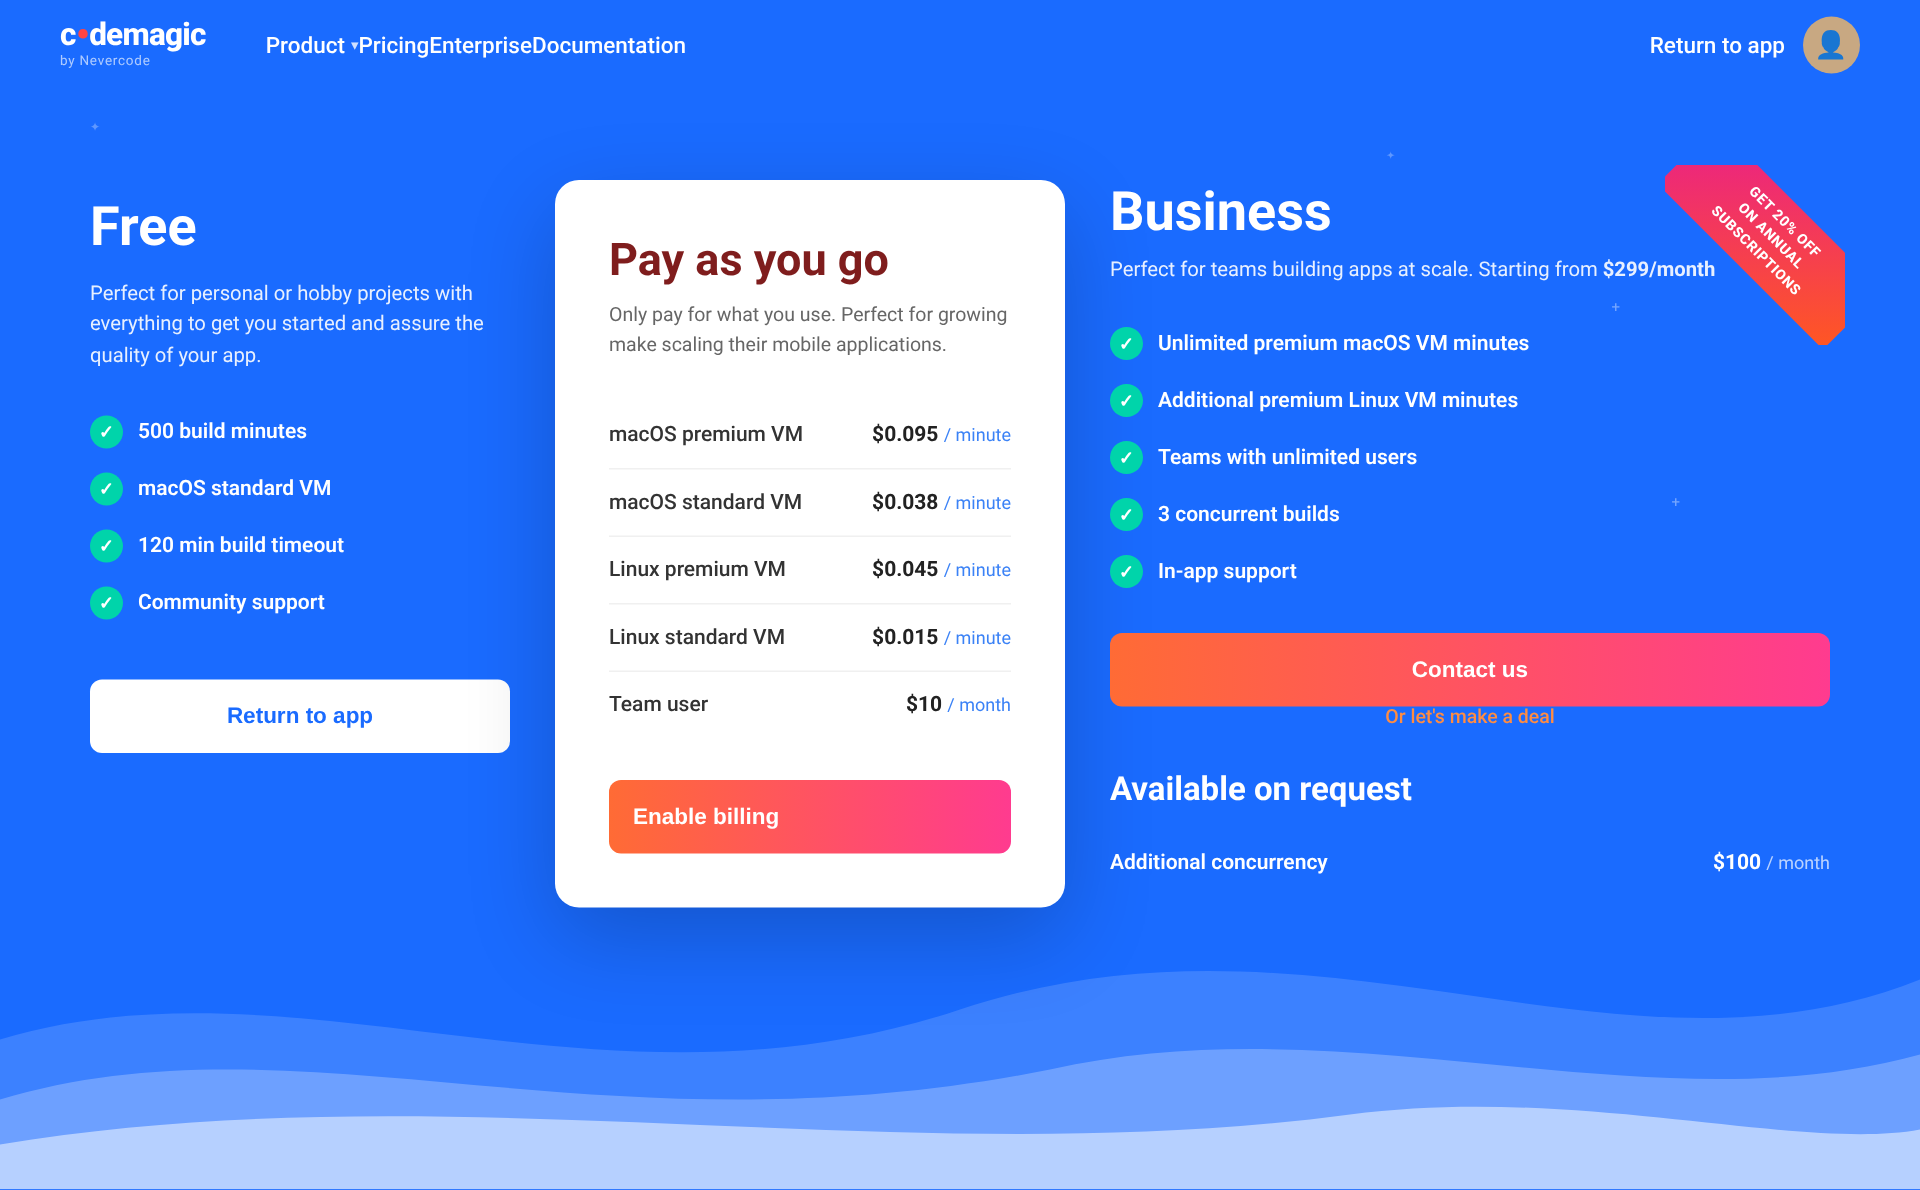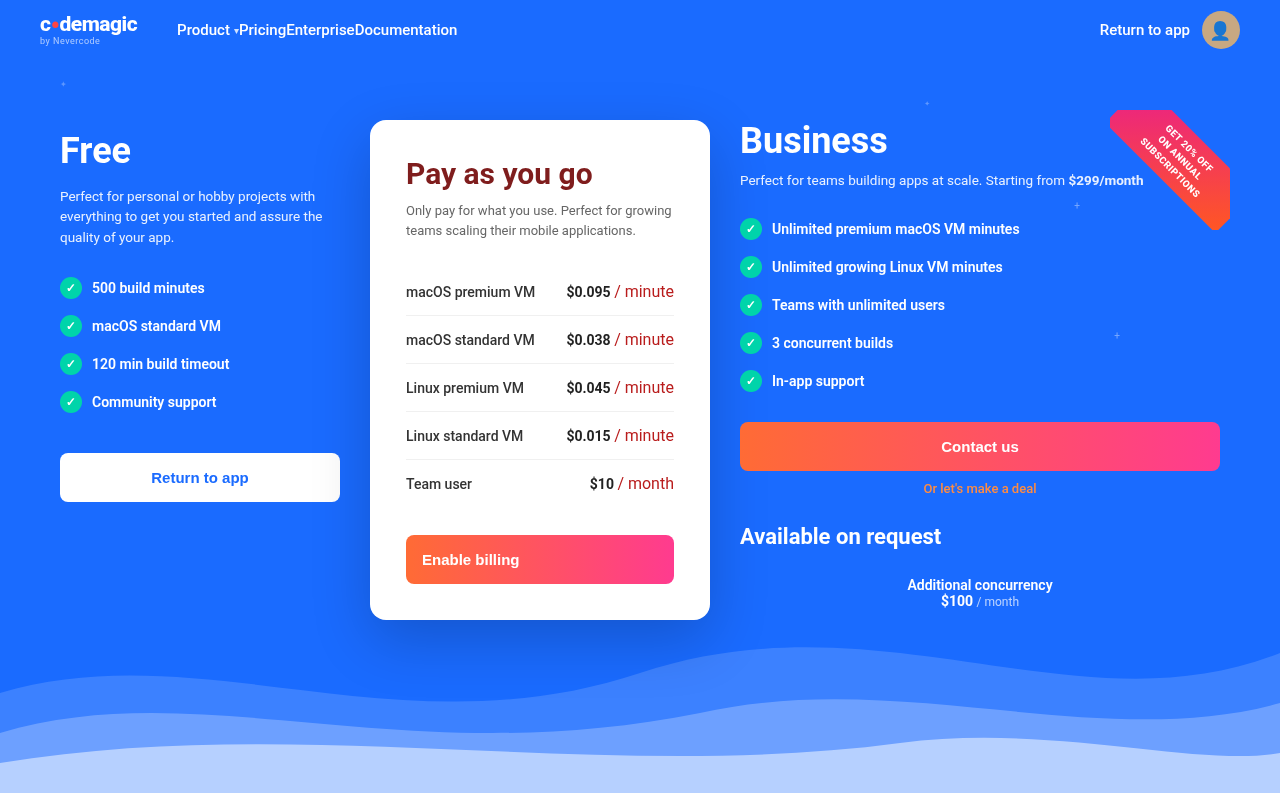--- a/index.html
+++ b/index.html
@@ -372,7 +372,7 @@
 
   <div class="payg-card">
     <h2 class="payg-title">Pay as you go</h2>
-    <p class="payg-desc">Only pay for what you use. Perfect for growing teams scaling their mobile applications.</p>
+    <p class="payg-desc">Only pay for what you use. Perfect for growing make scaling their mobile applications.</p>
 
     <div class="pricing-row">
       <span class="pricing-label">macOS premium VM</span>

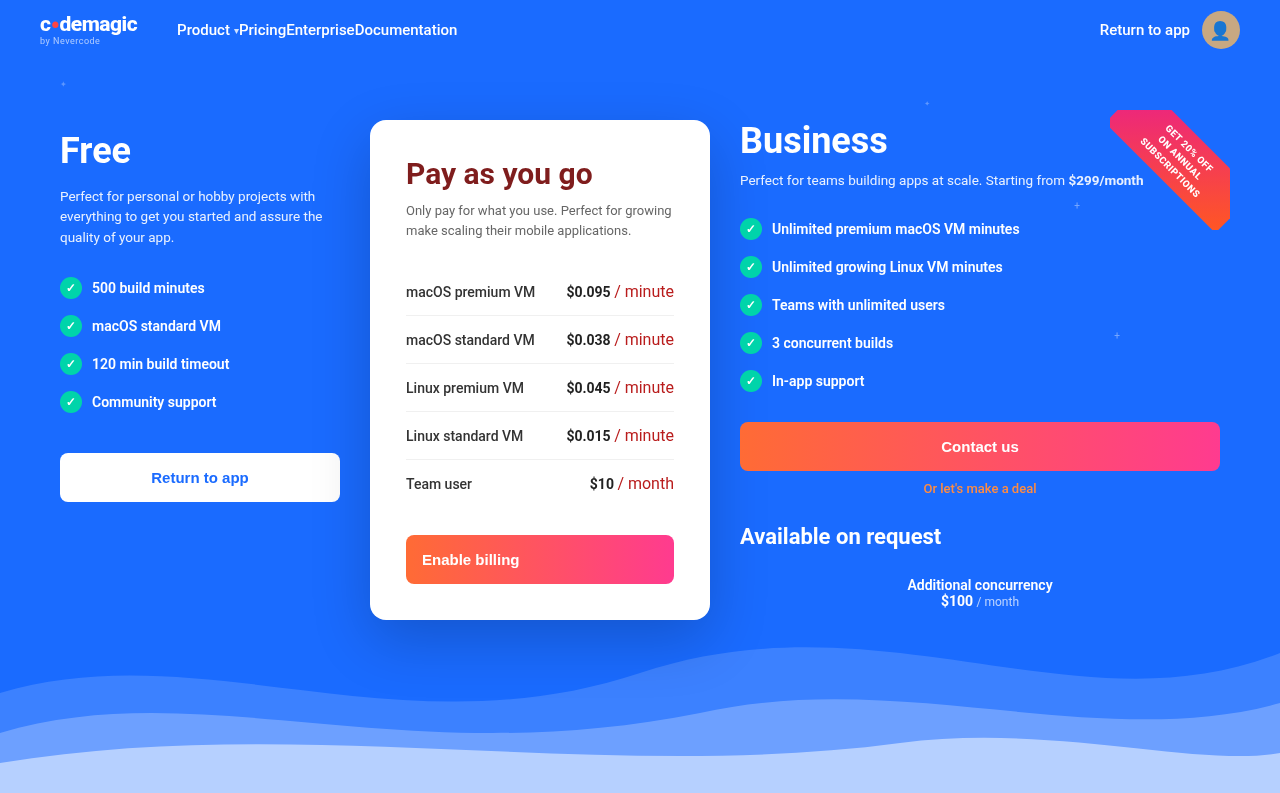--- a/index.html
+++ b/index.html
@@ -432,7 +432,7 @@
       </li>
       <li class="feature-item">
         <span class="check-icon">✓</span>
-        <span>Unlimited growing Linux VM minutes</span>
+        <span>Additional premium Linux VM minutes</span>
       </li>
       <li class="feature-item">
         <span class="check-icon">✓</span>

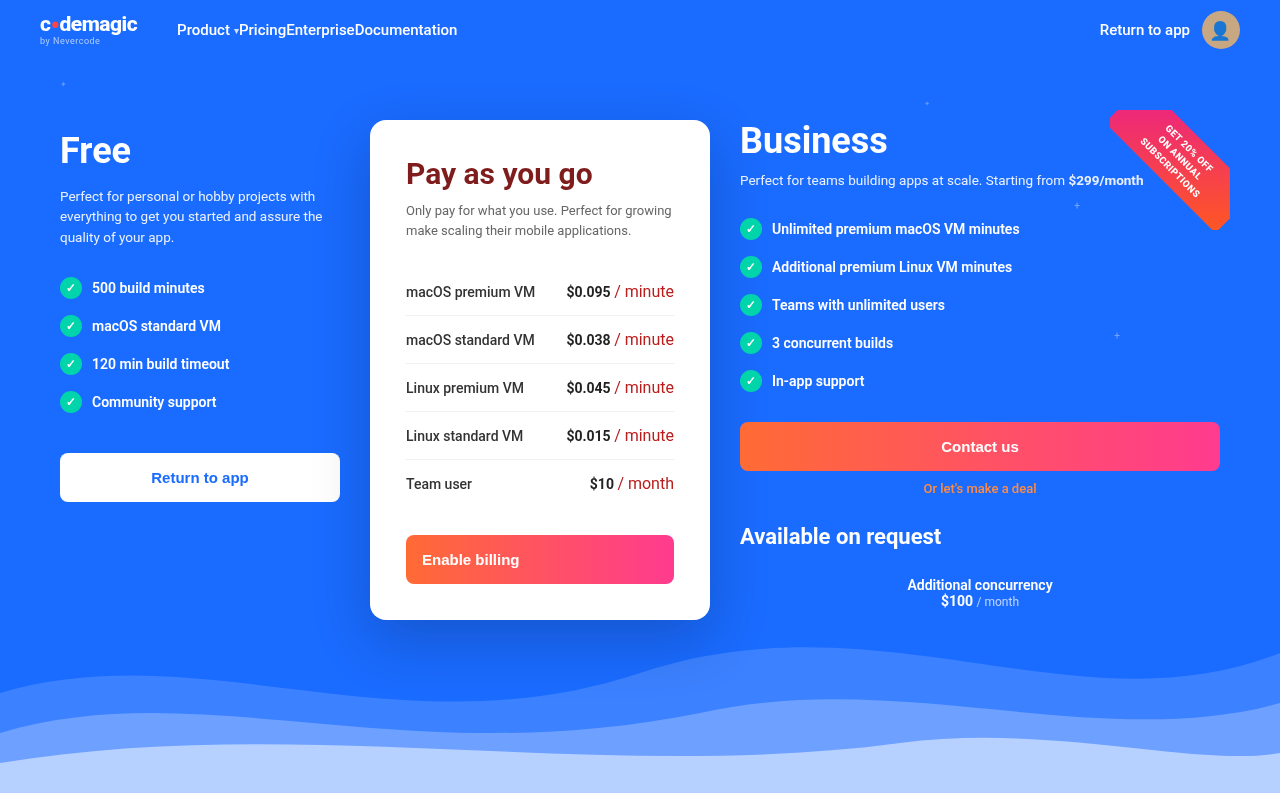--- a/index.html
+++ b/index.html
@@ -170,9 +170,9 @@
       color: #222;
     }
     .pricing-value .unit {
-      font-size: 16px;
+      font-size: 12px;
       font-weight: 400;
-      color: #b91c1c;
+      color: #3b82f6;
     }
     .enable-btn {
       display: block;

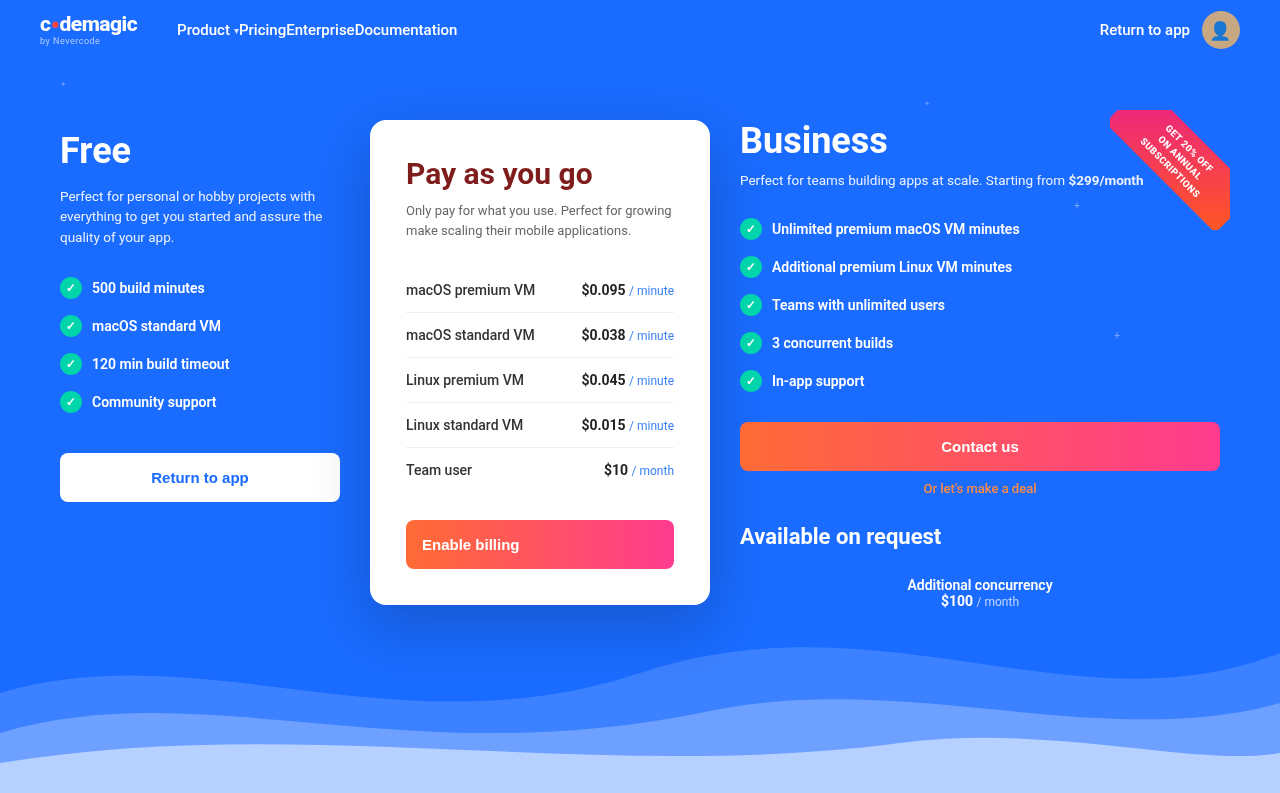--- a/index.html
+++ b/index.html
@@ -231,7 +231,6 @@
       font-weight: 600;
       cursor: pointer;
       text-align: center;
-      margin-bottom: 10px;
     }
     .deal-link {
       display: block;

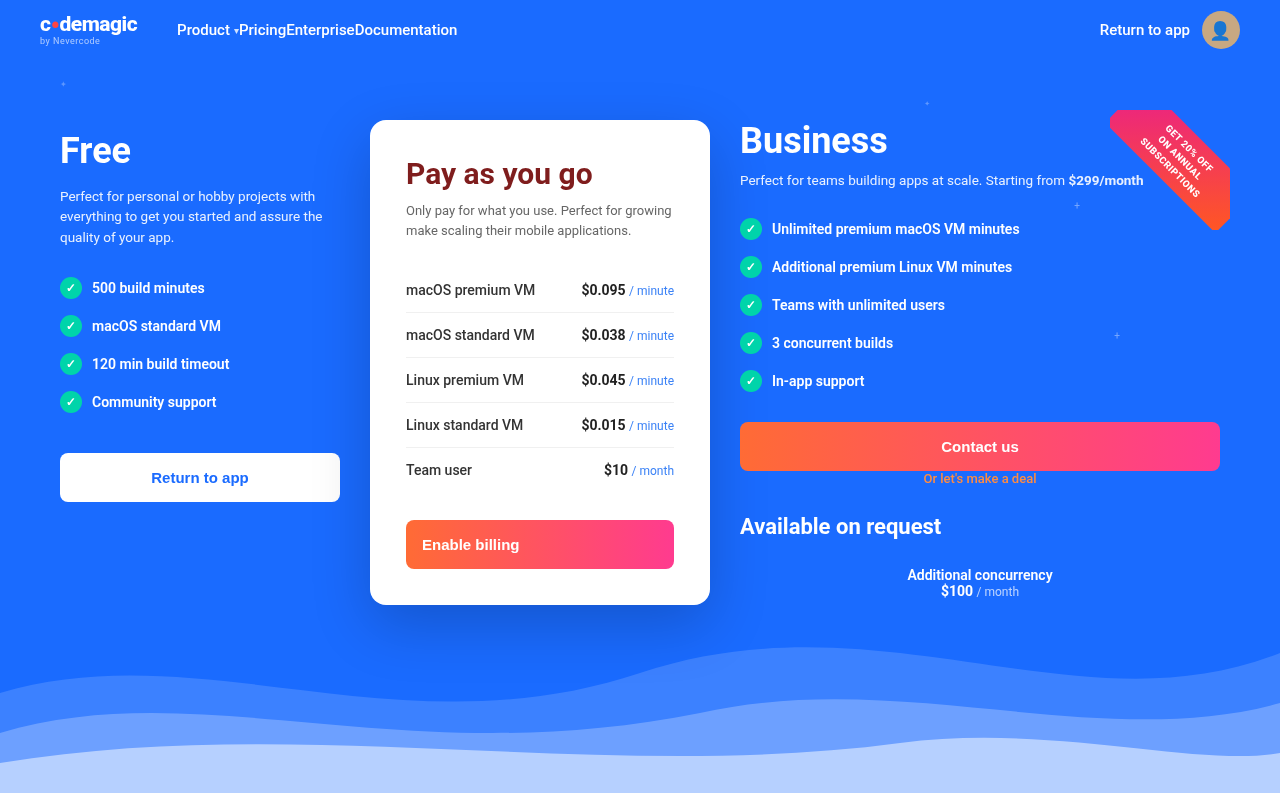--- a/index.html
+++ b/index.html
@@ -256,7 +256,6 @@
       align-items: center;
       padding: 12px 0;
       border-bottom: 1px solid rgba(255,255,255,0.15);
-      flex-direction: column;
     }
     .available-row:last-child { border-bottom: none; }
     .available-label {

